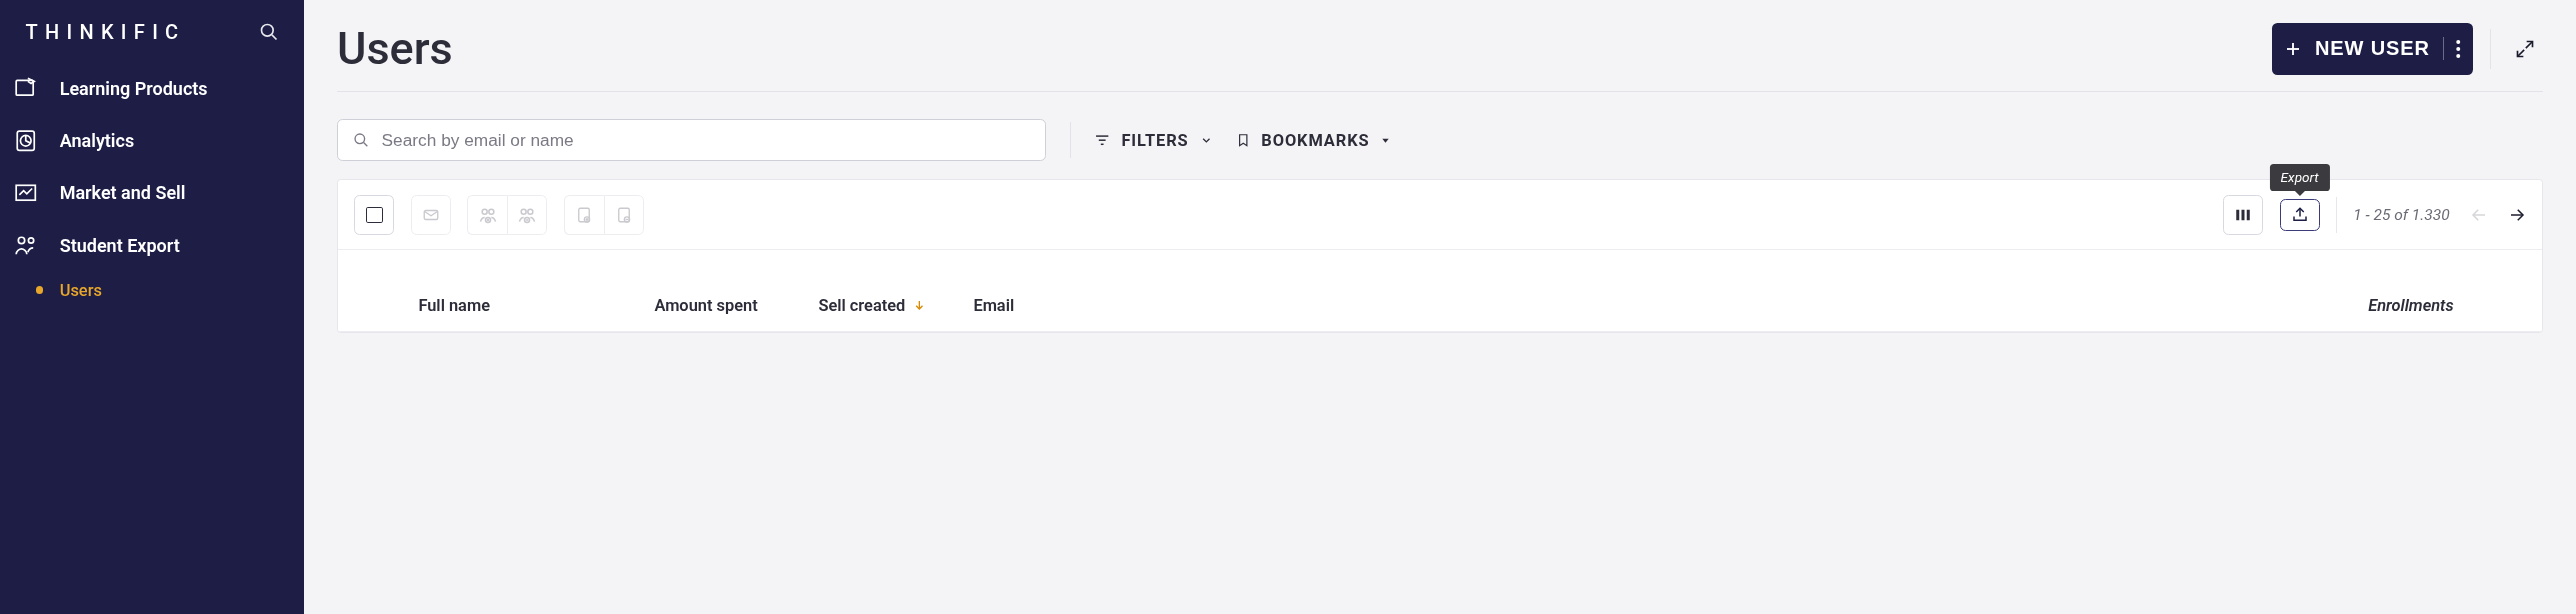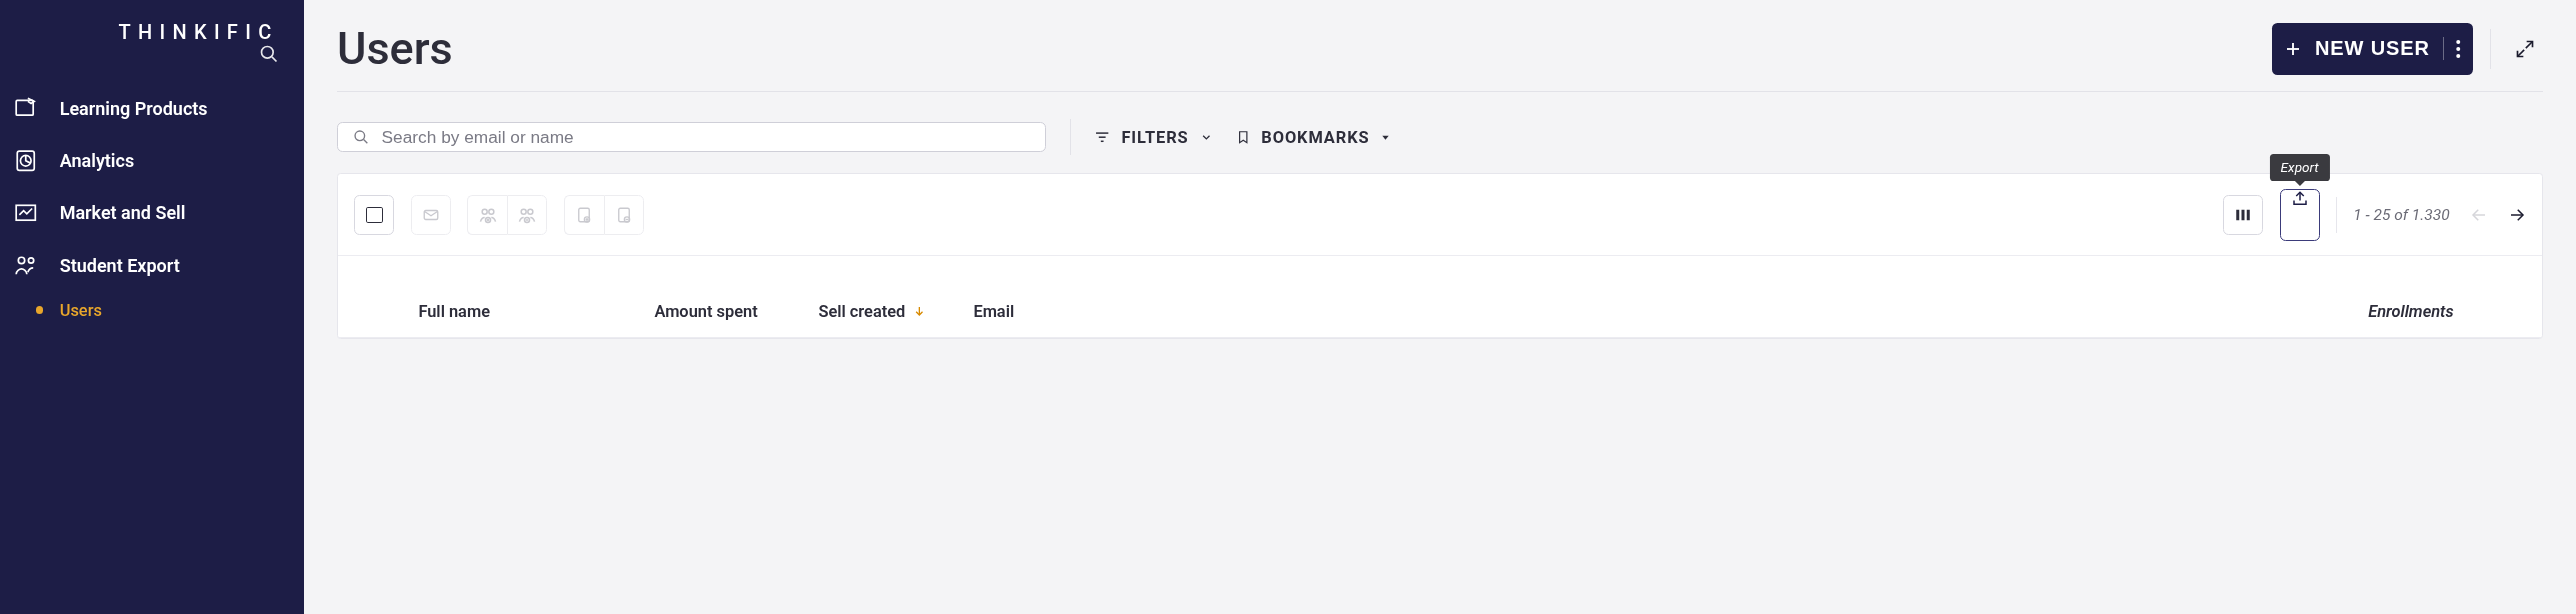--- a/index.html
+++ b/index.html
@@ -25,10 +25,9 @@
   }
   .sidebar-header {
     display: flex;
-    align-items: flex-end;
+    align-items: center;
     justify-content: space-between;
     padding: 9px 25.5px 18px 25.5px;
-    flex-direction: column;
   }
   .logo {
     letter-spacing: 7.3px;

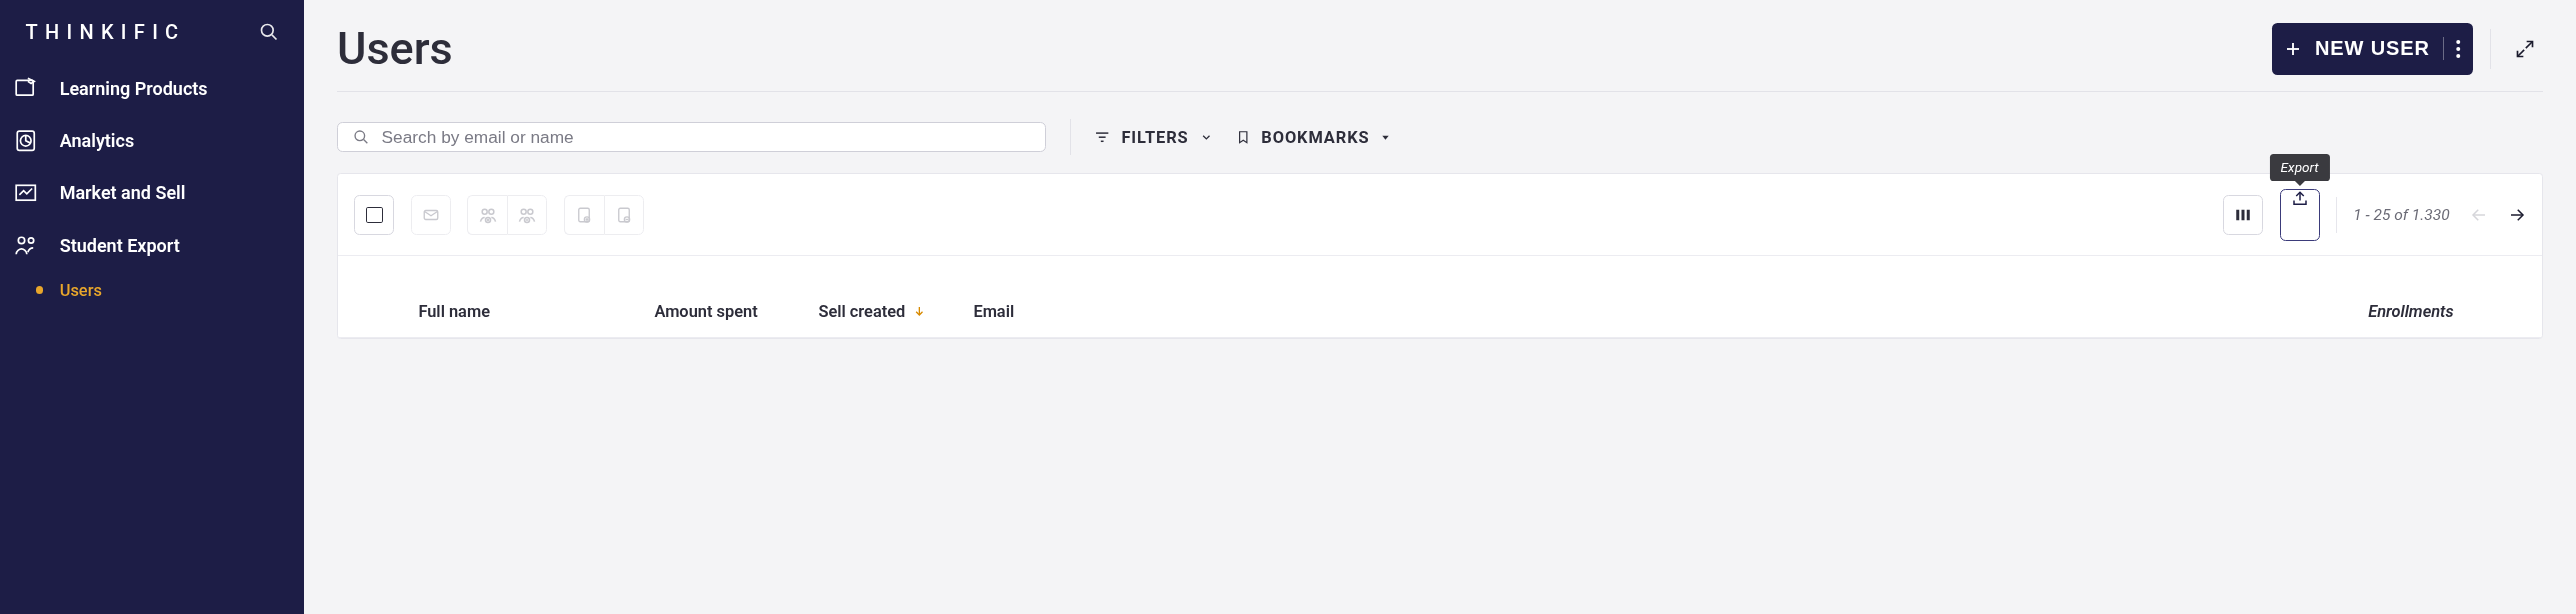--- a/index.html
+++ b/index.html
@@ -126,7 +126,7 @@
     gap: 12.7px;
     border: 0.9px solid #cfcfd8;
     border-radius: 5.5px;
-    height: 30px;
+    height: 42px;
     padding: 0 14.5px;
     background: #fff;
   }

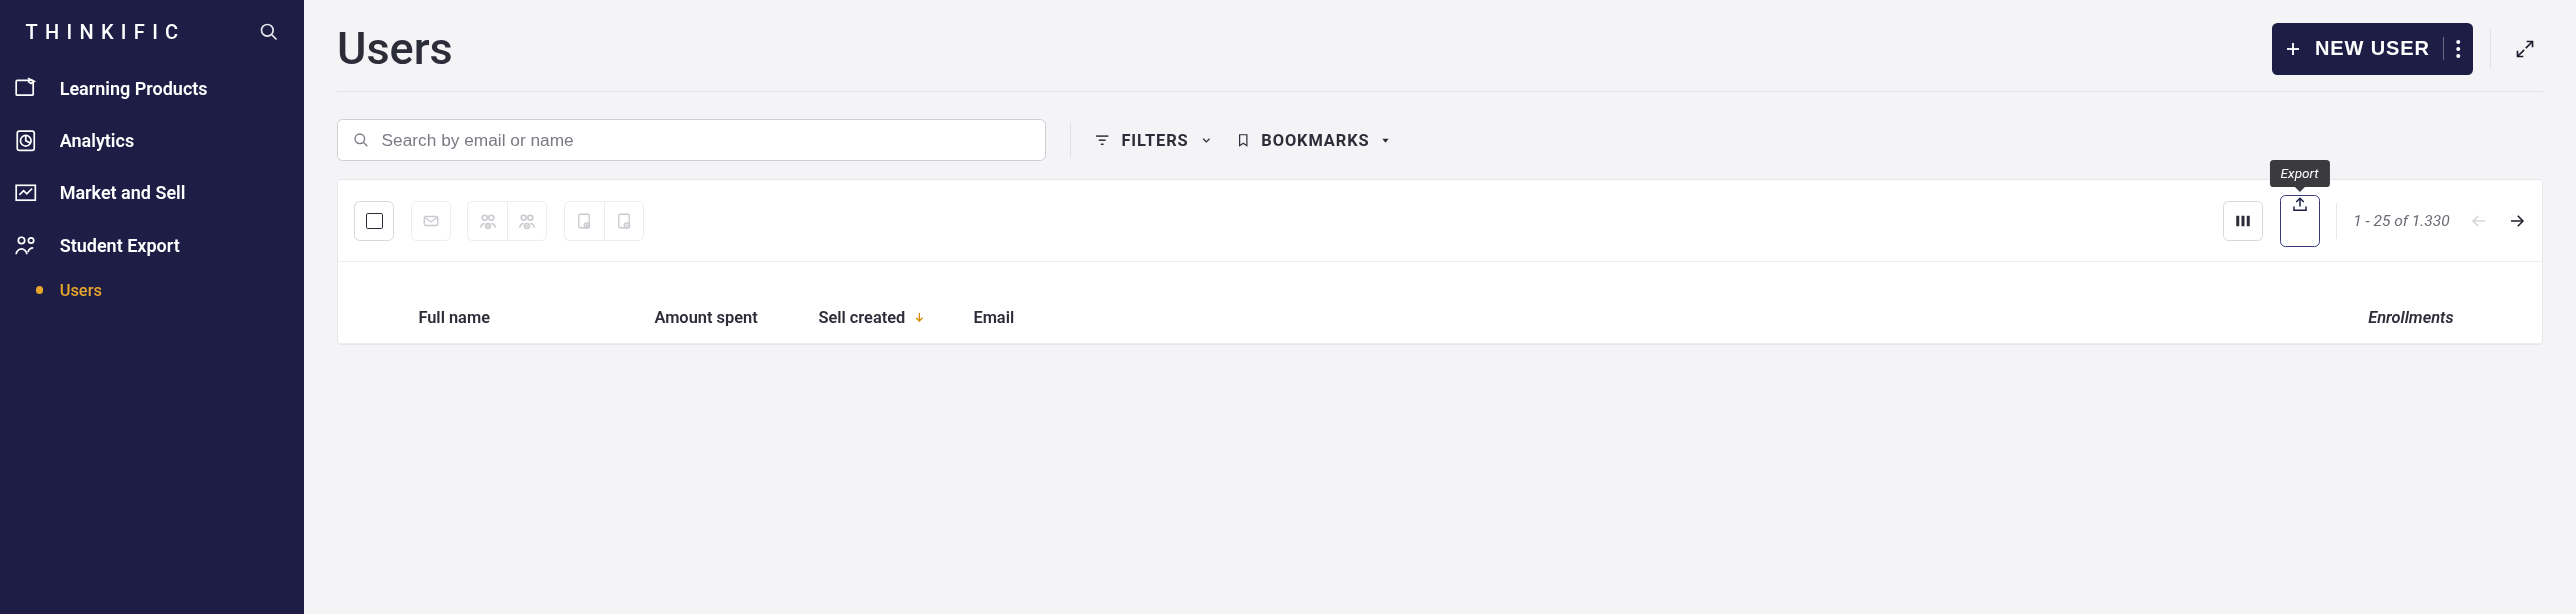--- a/index.html
+++ b/index.html
@@ -169,7 +169,7 @@
   .pair .sq-btn:last-child { border-radius: 0 5.5px 5.5px 0; }
   .checkbox-sq { width:16.4px; height:16.4px; border:1.8px solid #2d2d3a; border-radius:1.8px; }
   .columns-btn { width:40px; height:40px; border:0.9px solid #d8d8e0; border-radius:5.5px; display:flex; align-items:center; justify-content:center; background:#fff; cursor:pointer; }
-  .export-btn { width:40px; height:52px; border:1.8px solid #3b3b7a; border-radius:5.5px; display:flex; justify-content:center; background:#fff; cursor:pointer; position:relative;font-style:italic; }
+  .export-btn { width:40px; height:32px; border:1.8px solid #3b3b7a; border-radius:5.5px; display:flex; align-items:center; justify-content:center; background:#fff; cursor:pointer; position:relative;font-style:italic; }
   .tooltip {
     position: absolute;
     top: -36px;

